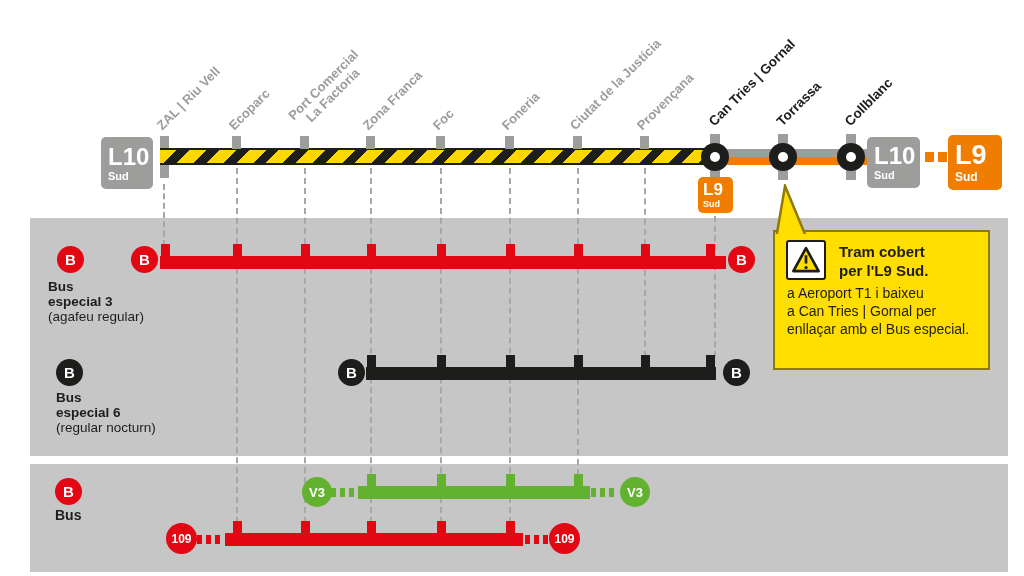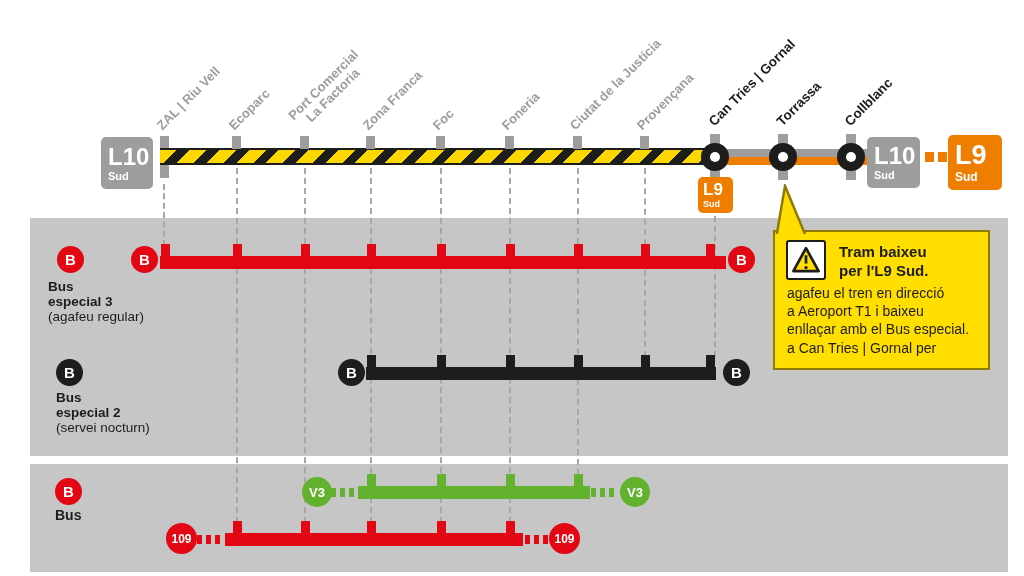--- a/index.html
+++ b/index.html
@@ -86,7 +86,7 @@
       </svg>
     </div>
     <div class="title">
-      <span>Tram baixeu</span>
+      <span>Tram cobert</span>
       <span>per l'L9 Sud.</span>
     </div>
     <div class="body">

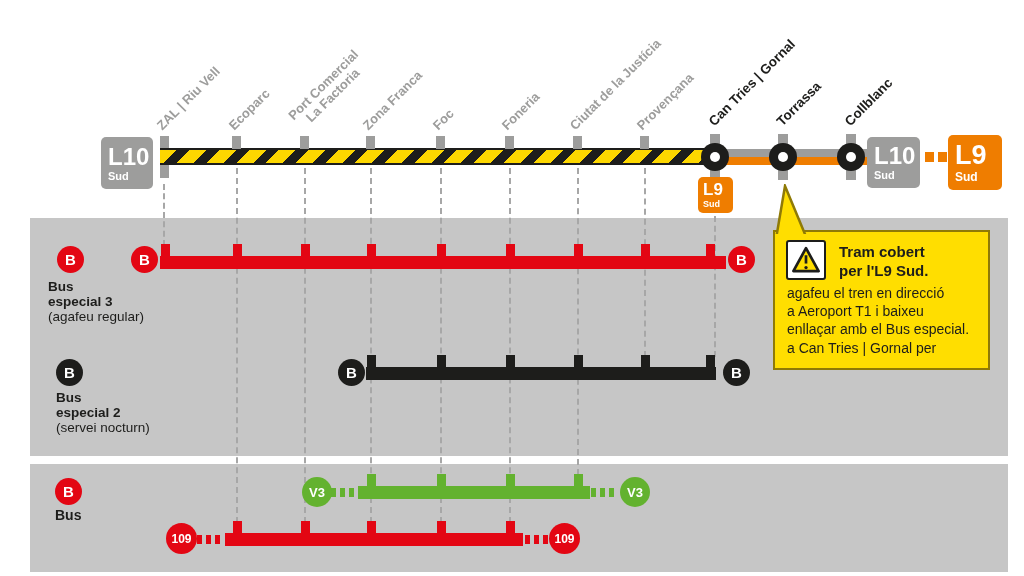--- a/index.html
+++ b/index.html
@@ -90,7 +90,6 @@
       <span>per l'L9 Sud.</span>
     </div>
     <div class="body">
-      <span>agafeu el tren en direcció</span>
       <span>a Aeroport T1 i baixeu</span>
       <span>enllaçar amb el Bus especial.</span>
       <span>a Can Tries | Gornal per</span>

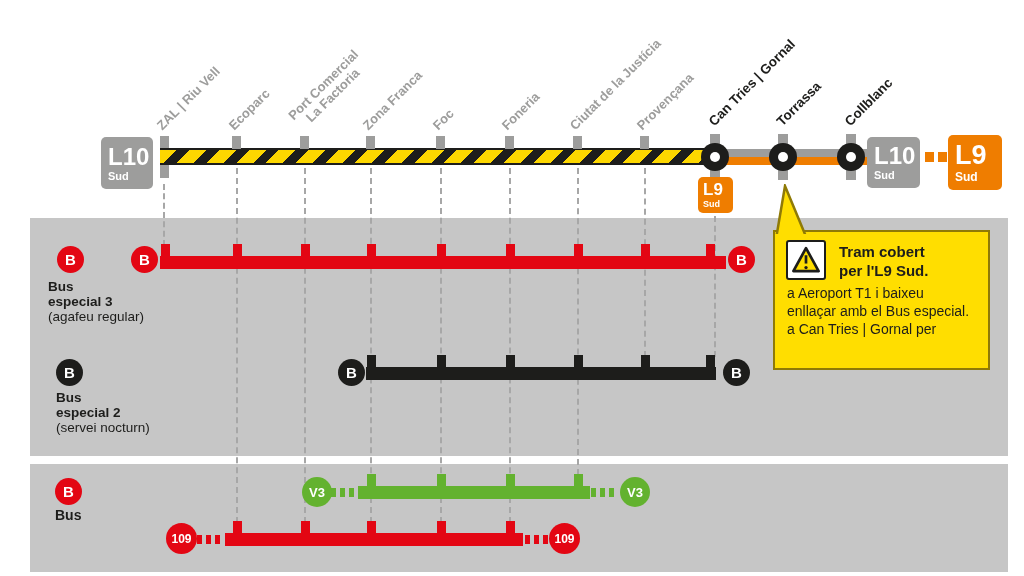--- a/index.html
+++ b/index.html
@@ -91,8 +91,8 @@
     </div>
     <div class="body">
       <span>a Aeroport T1 i baixeu</span>
+      <span>a Can Tries | Gornal per</span>
       <span>enllaçar amb el Bus especial.</span>
-      <span>a Can Tries | Gornal per</span>
     </div>
   </div>
   <svg class="tail" width="42" height="50" viewBox="0 0 42 50">

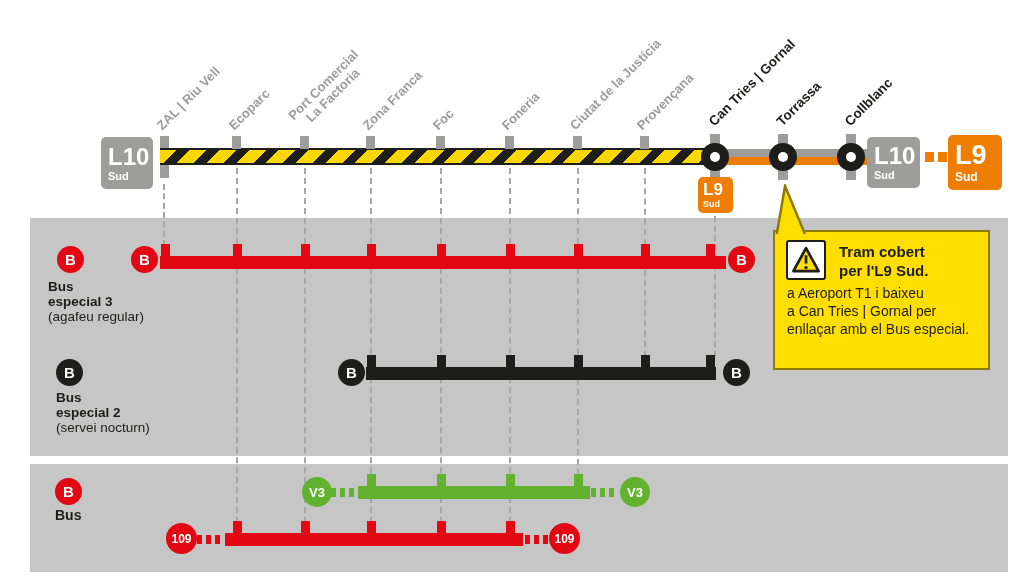--- a/index.html
+++ b/index.html
@@ -210,7 +210,7 @@
   </div>
   <div class="legend" style="left:56px;top:390px;">
     <span class="b">Bus</span>
-    <span class="b">especial 2</span>
+    <span class="b">especial 6</span>
     <span class="r">(servei nocturn)</span>
   </div>
   <div class="bar blk" style="left:366px;top:367px;width:350px;"></div>

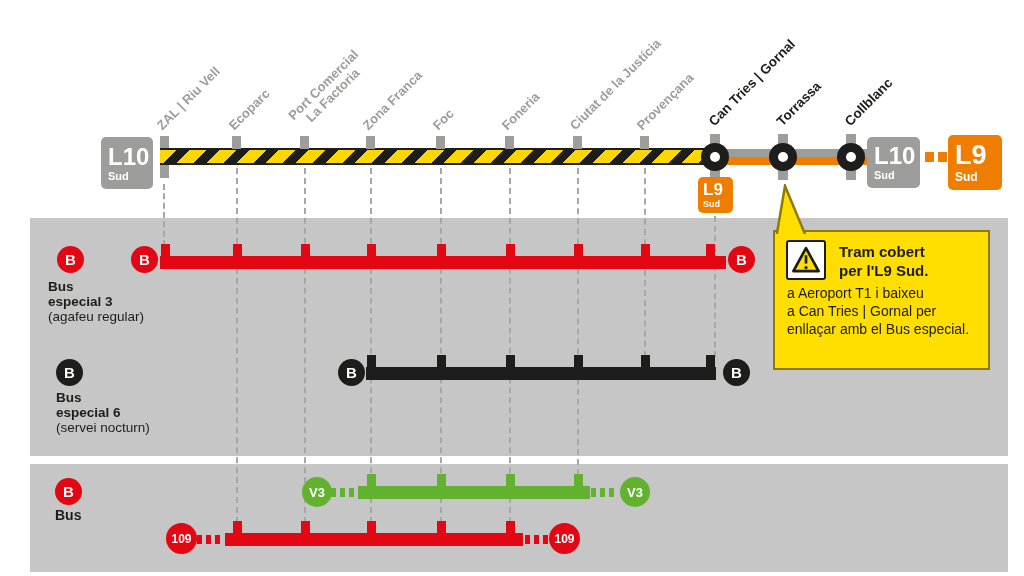--- a/index.html
+++ b/index.html
@@ -211,7 +211,7 @@
   <div class="legend" style="left:56px;top:390px;">
     <span class="b">Bus</span>
     <span class="b">especial 6</span>
-    <span class="r">(servei nocturn)</span>
+    <span class="r">(regular nocturn)</span>
   </div>
   <div class="bar blk" style="left:366px;top:367px;width:350px;"></div>
   <div class="tick blk" style="left:367px;top:355px;"></div>

